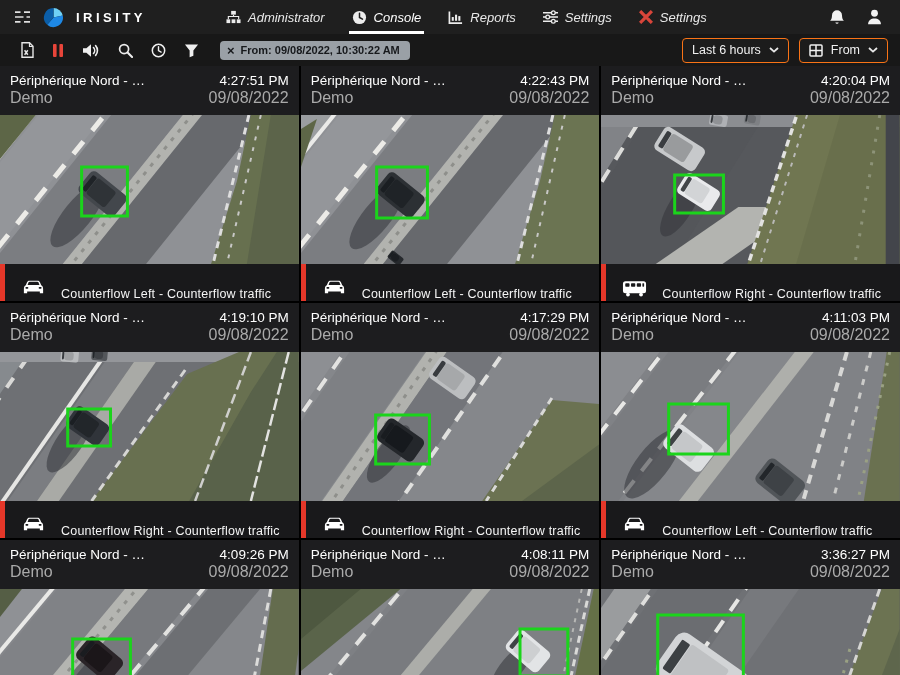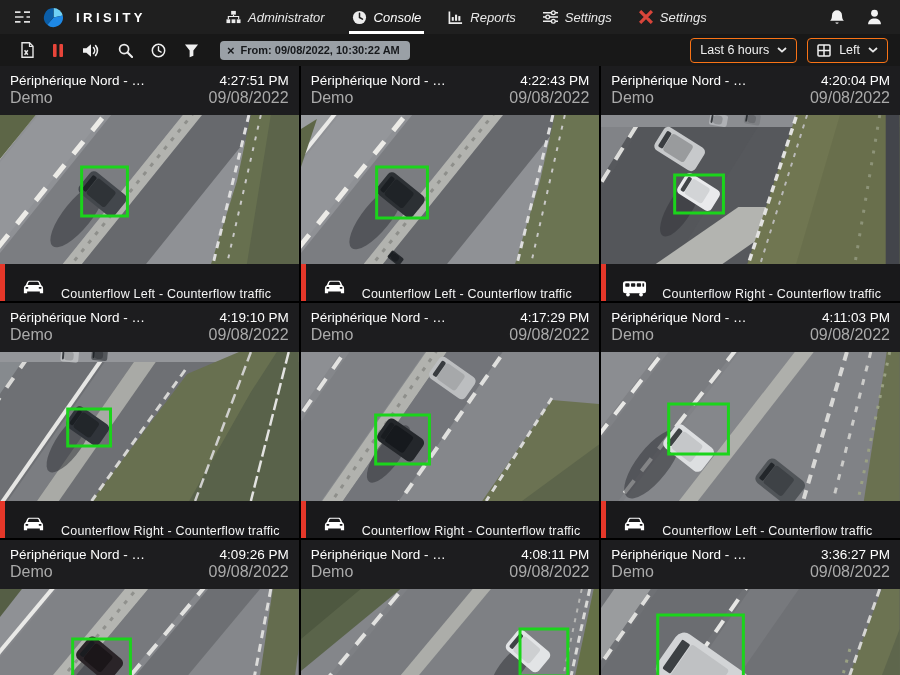--- a/index.html
+++ b/index.html
@@ -204,7 +204,7 @@
             </g>
           </svg>
         </span>
-      <span>Left</span>
+      <span>From</span>
       <span class="icon">
           <svg width="10" height="6" viewBox="0 0 10 6">
             <path d="M1 1l4 3.6L9 1" stroke="#e8e8e8" stroke-width="1.8" fill="none"></path>

